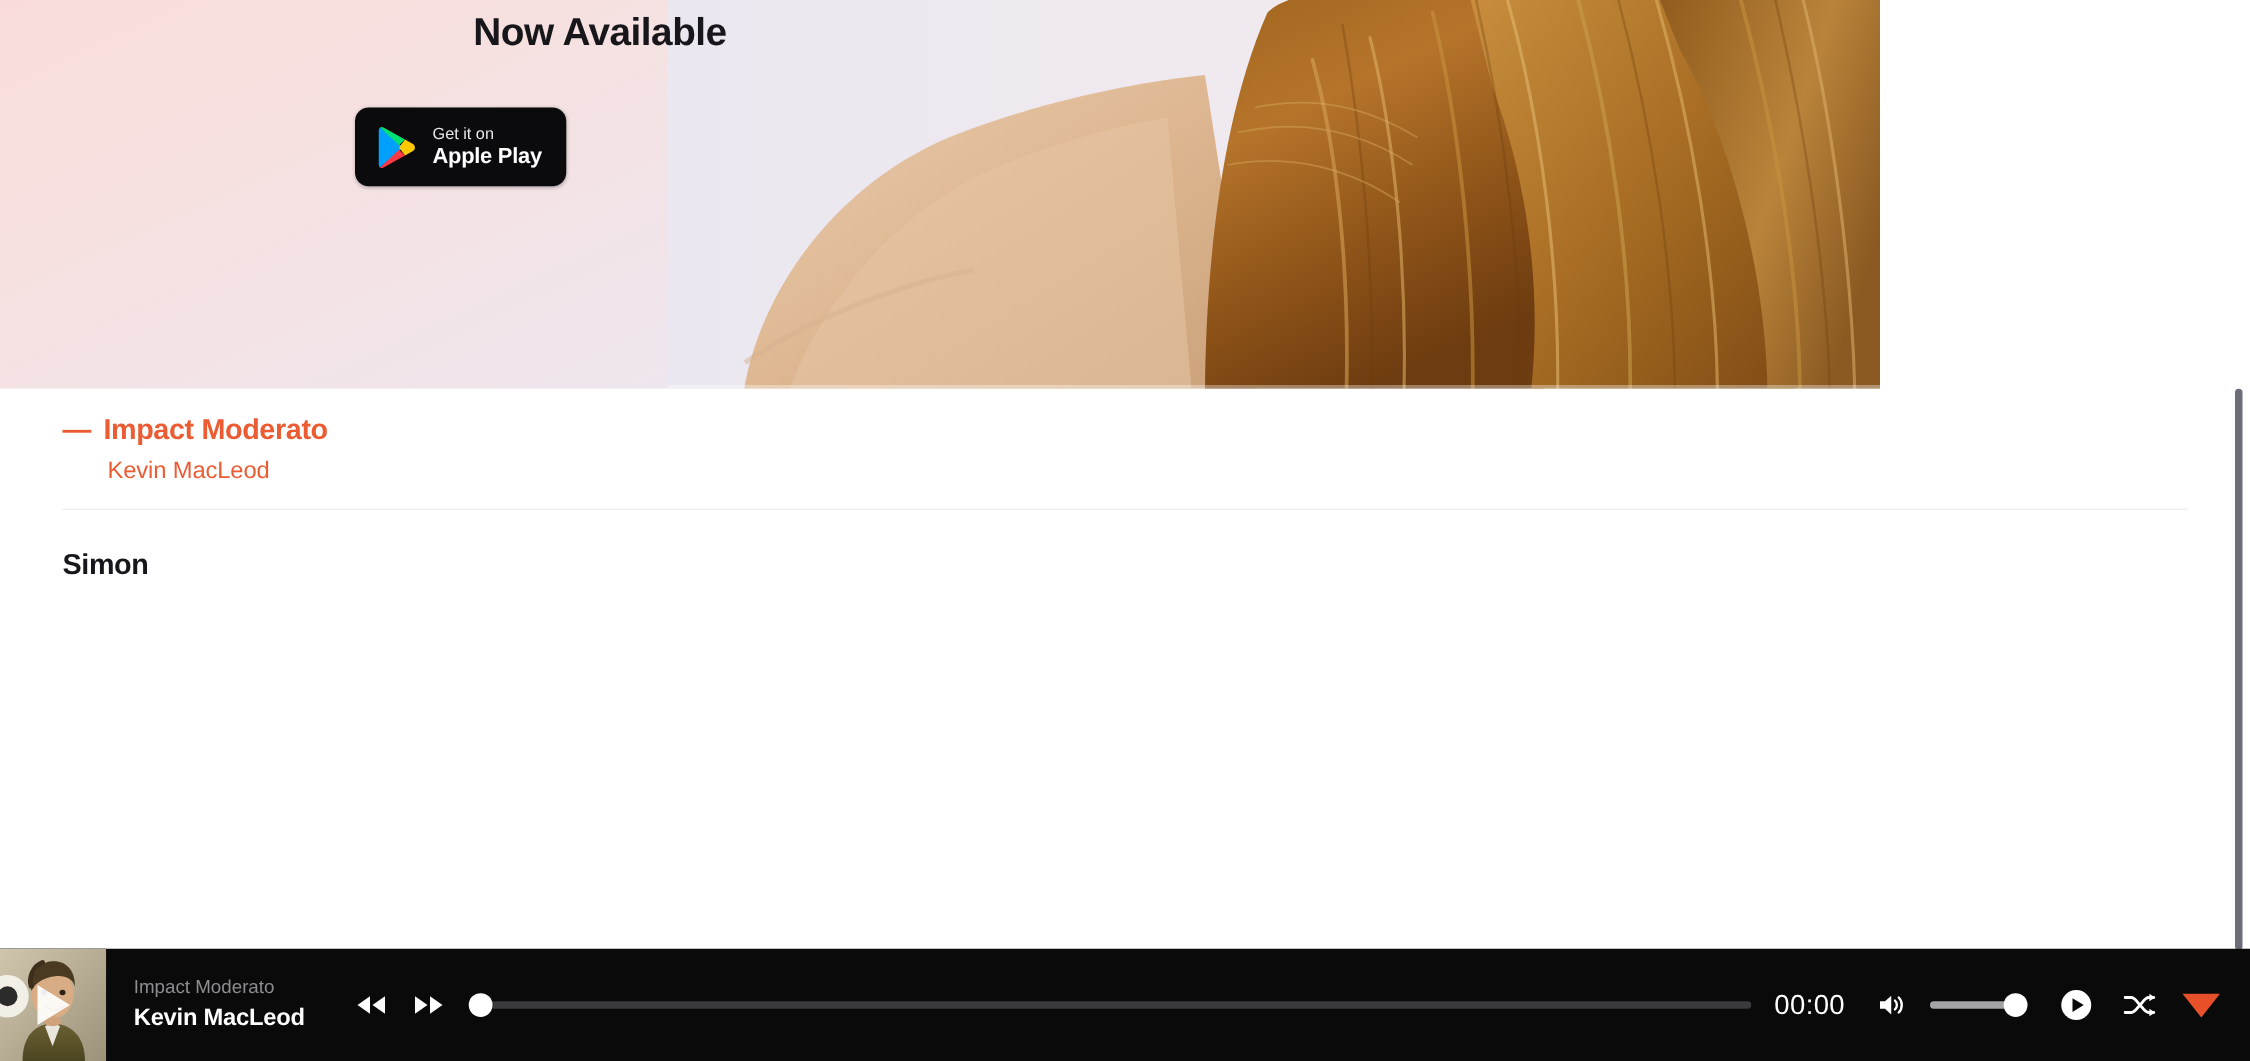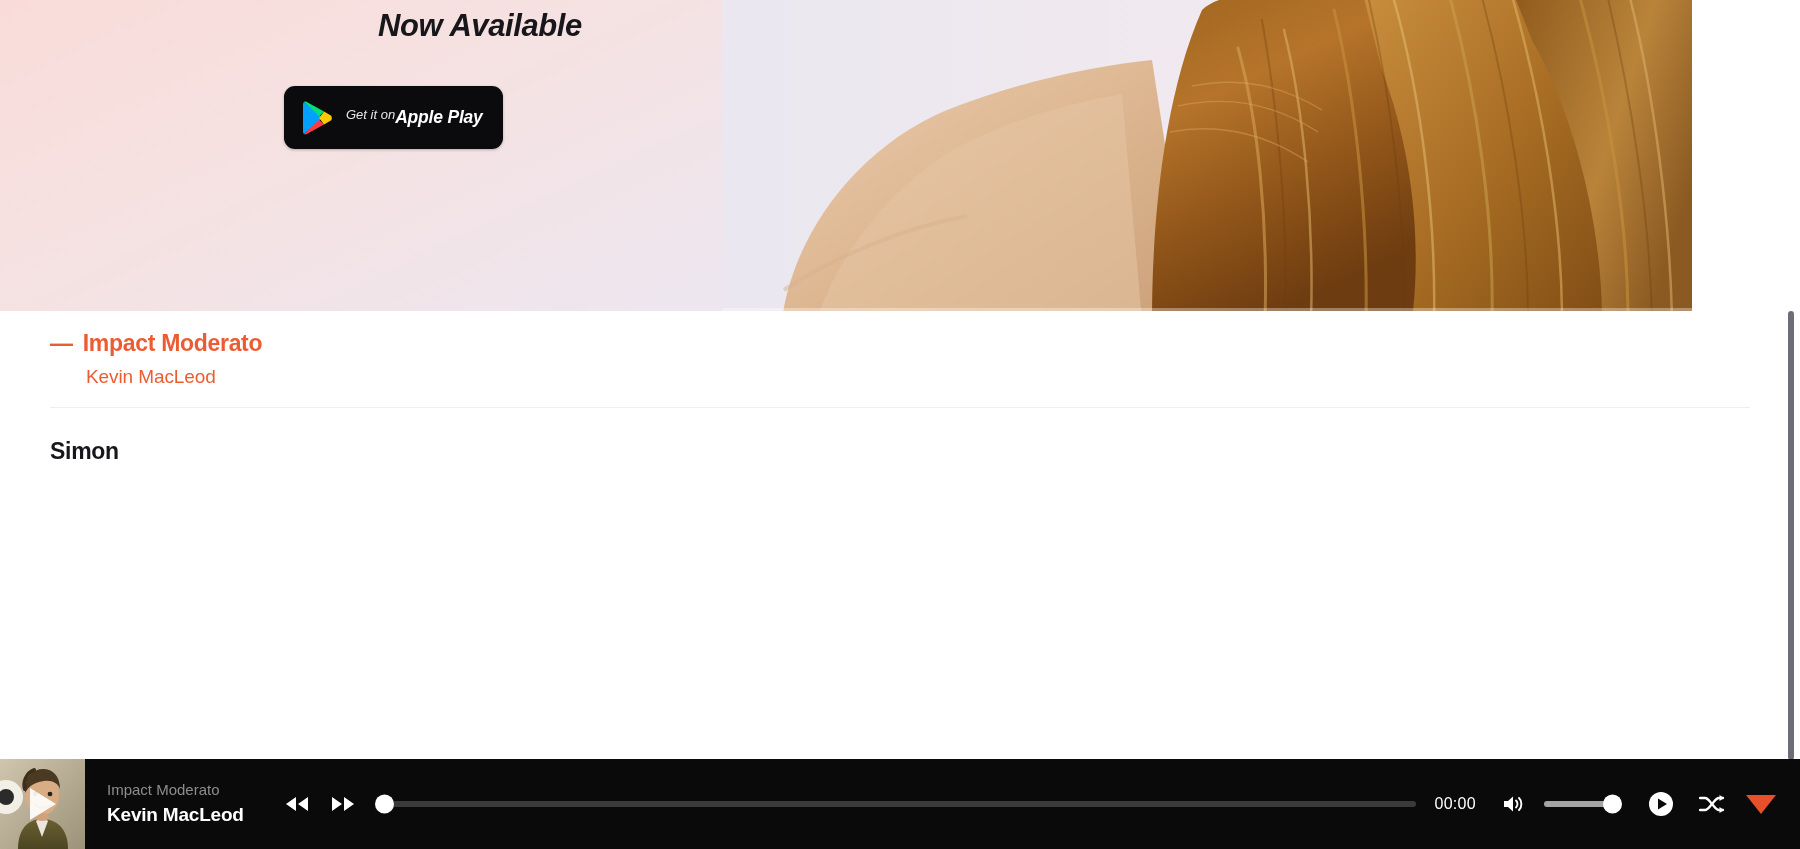--- a/index.html
+++ b/index.html
@@ -13,10 +13,9 @@
   
   .hero {
     position:absolute; left:0; top:0;
-    width:1692px; height:311px;
+    width:1504px; height:311px;
     background:linear-gradient(155deg,#f9dcd9 0%,#f6e1e0 22%,#eee6ee 55%,#eae7f0 80%,#e9e6ef 100%);
     overflow:hidden;
-    font-style:italic;
   }
   .hero-photo {
     position:absolute; right:0; top:-10px;

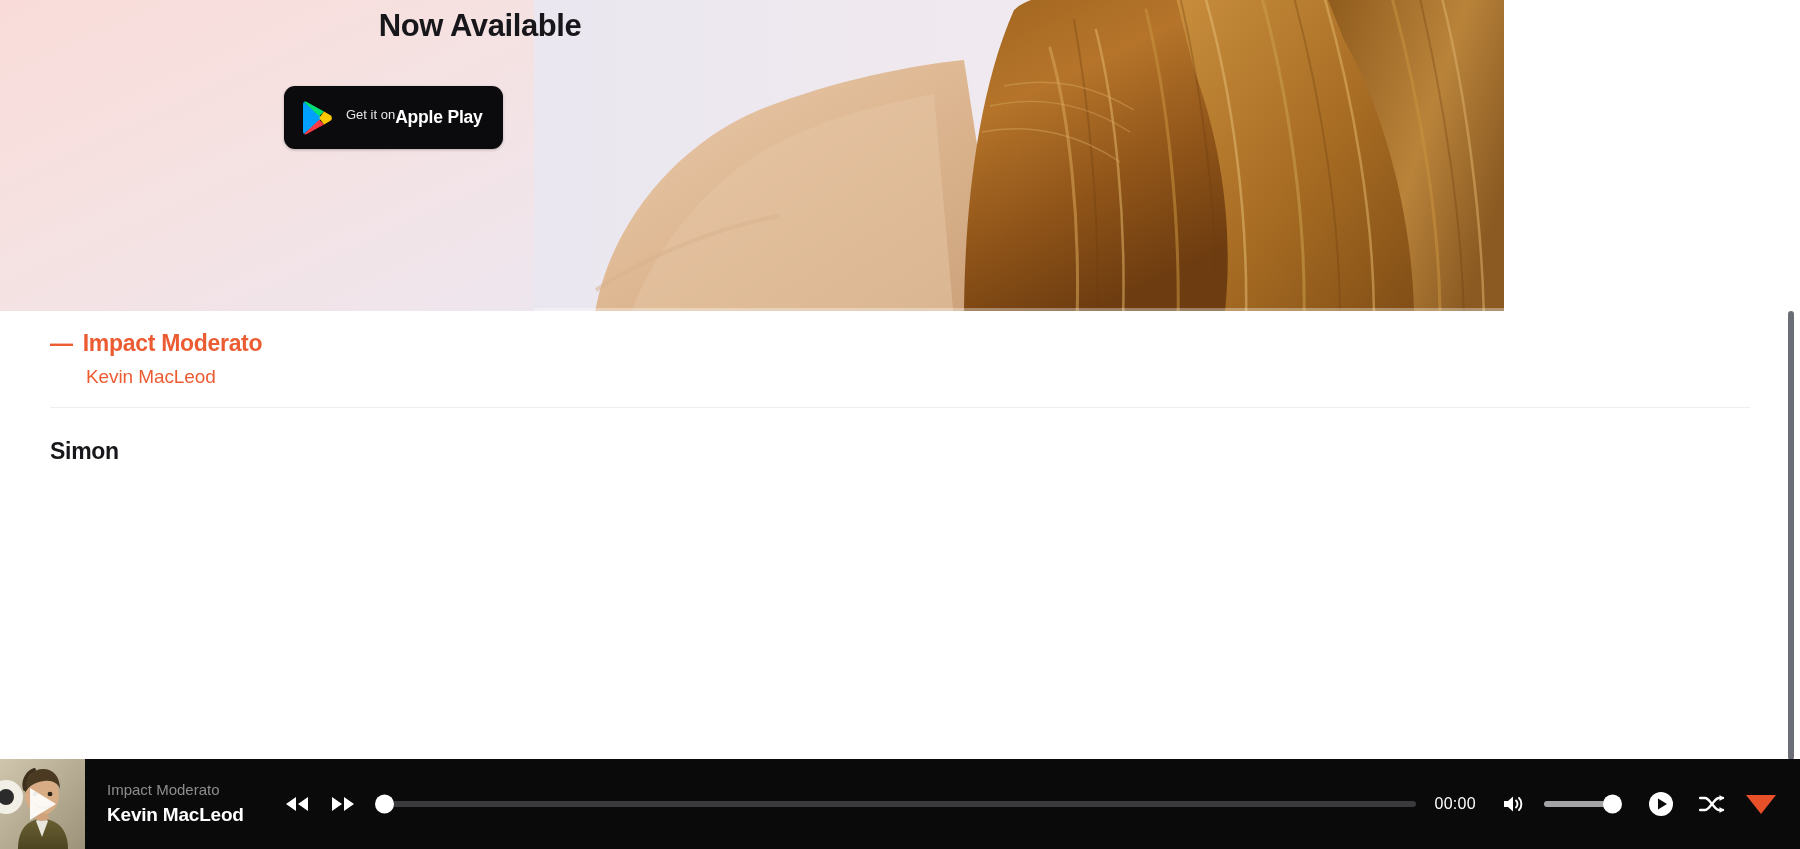--- a/index.html
+++ b/index.html
@@ -44,7 +44,7 @@
     cursor:pointer;
     height:63px;
   }
-  .badge-txt { display:flex; flex-direction:row; line-height:1.12; }
+  .badge-txt { display:flex; flex-direction:column; line-height:1.12; }
   .badge-small { font-size:13px; color:#e7e7e9; font-weight:normal; }
   .badge-big { font-size:17.5px; color:#ffffff; font-weight:bold; letter-spacing:-0.2px; }
   .badge-icon { width:34px; height:36px; flex:0 0 34px; }

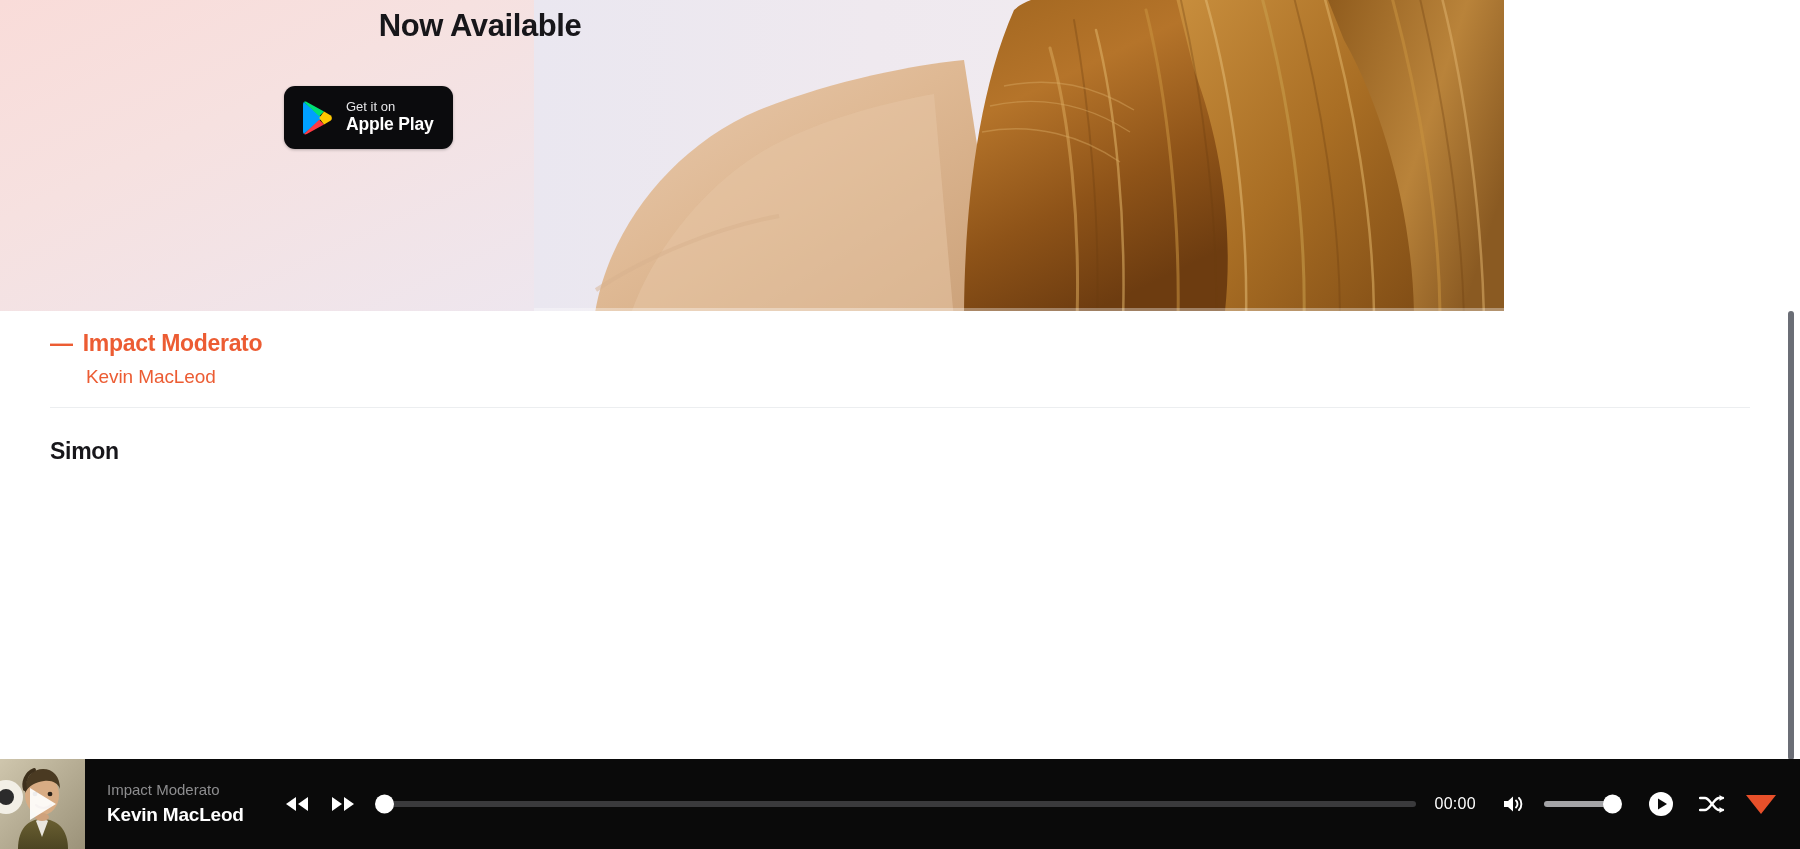--- a/index.html
+++ b/index.html
@@ -134,7 +134,7 @@
   }
 
   .time-label {
-    font-size:16px; color:#ffffff; font-weight:normal;
+    font-size:22px; color:#ffffff; font-weight:normal;
     margin-right:22px; letter-spacing:0.3px; white-space:nowrap;
   }
 

